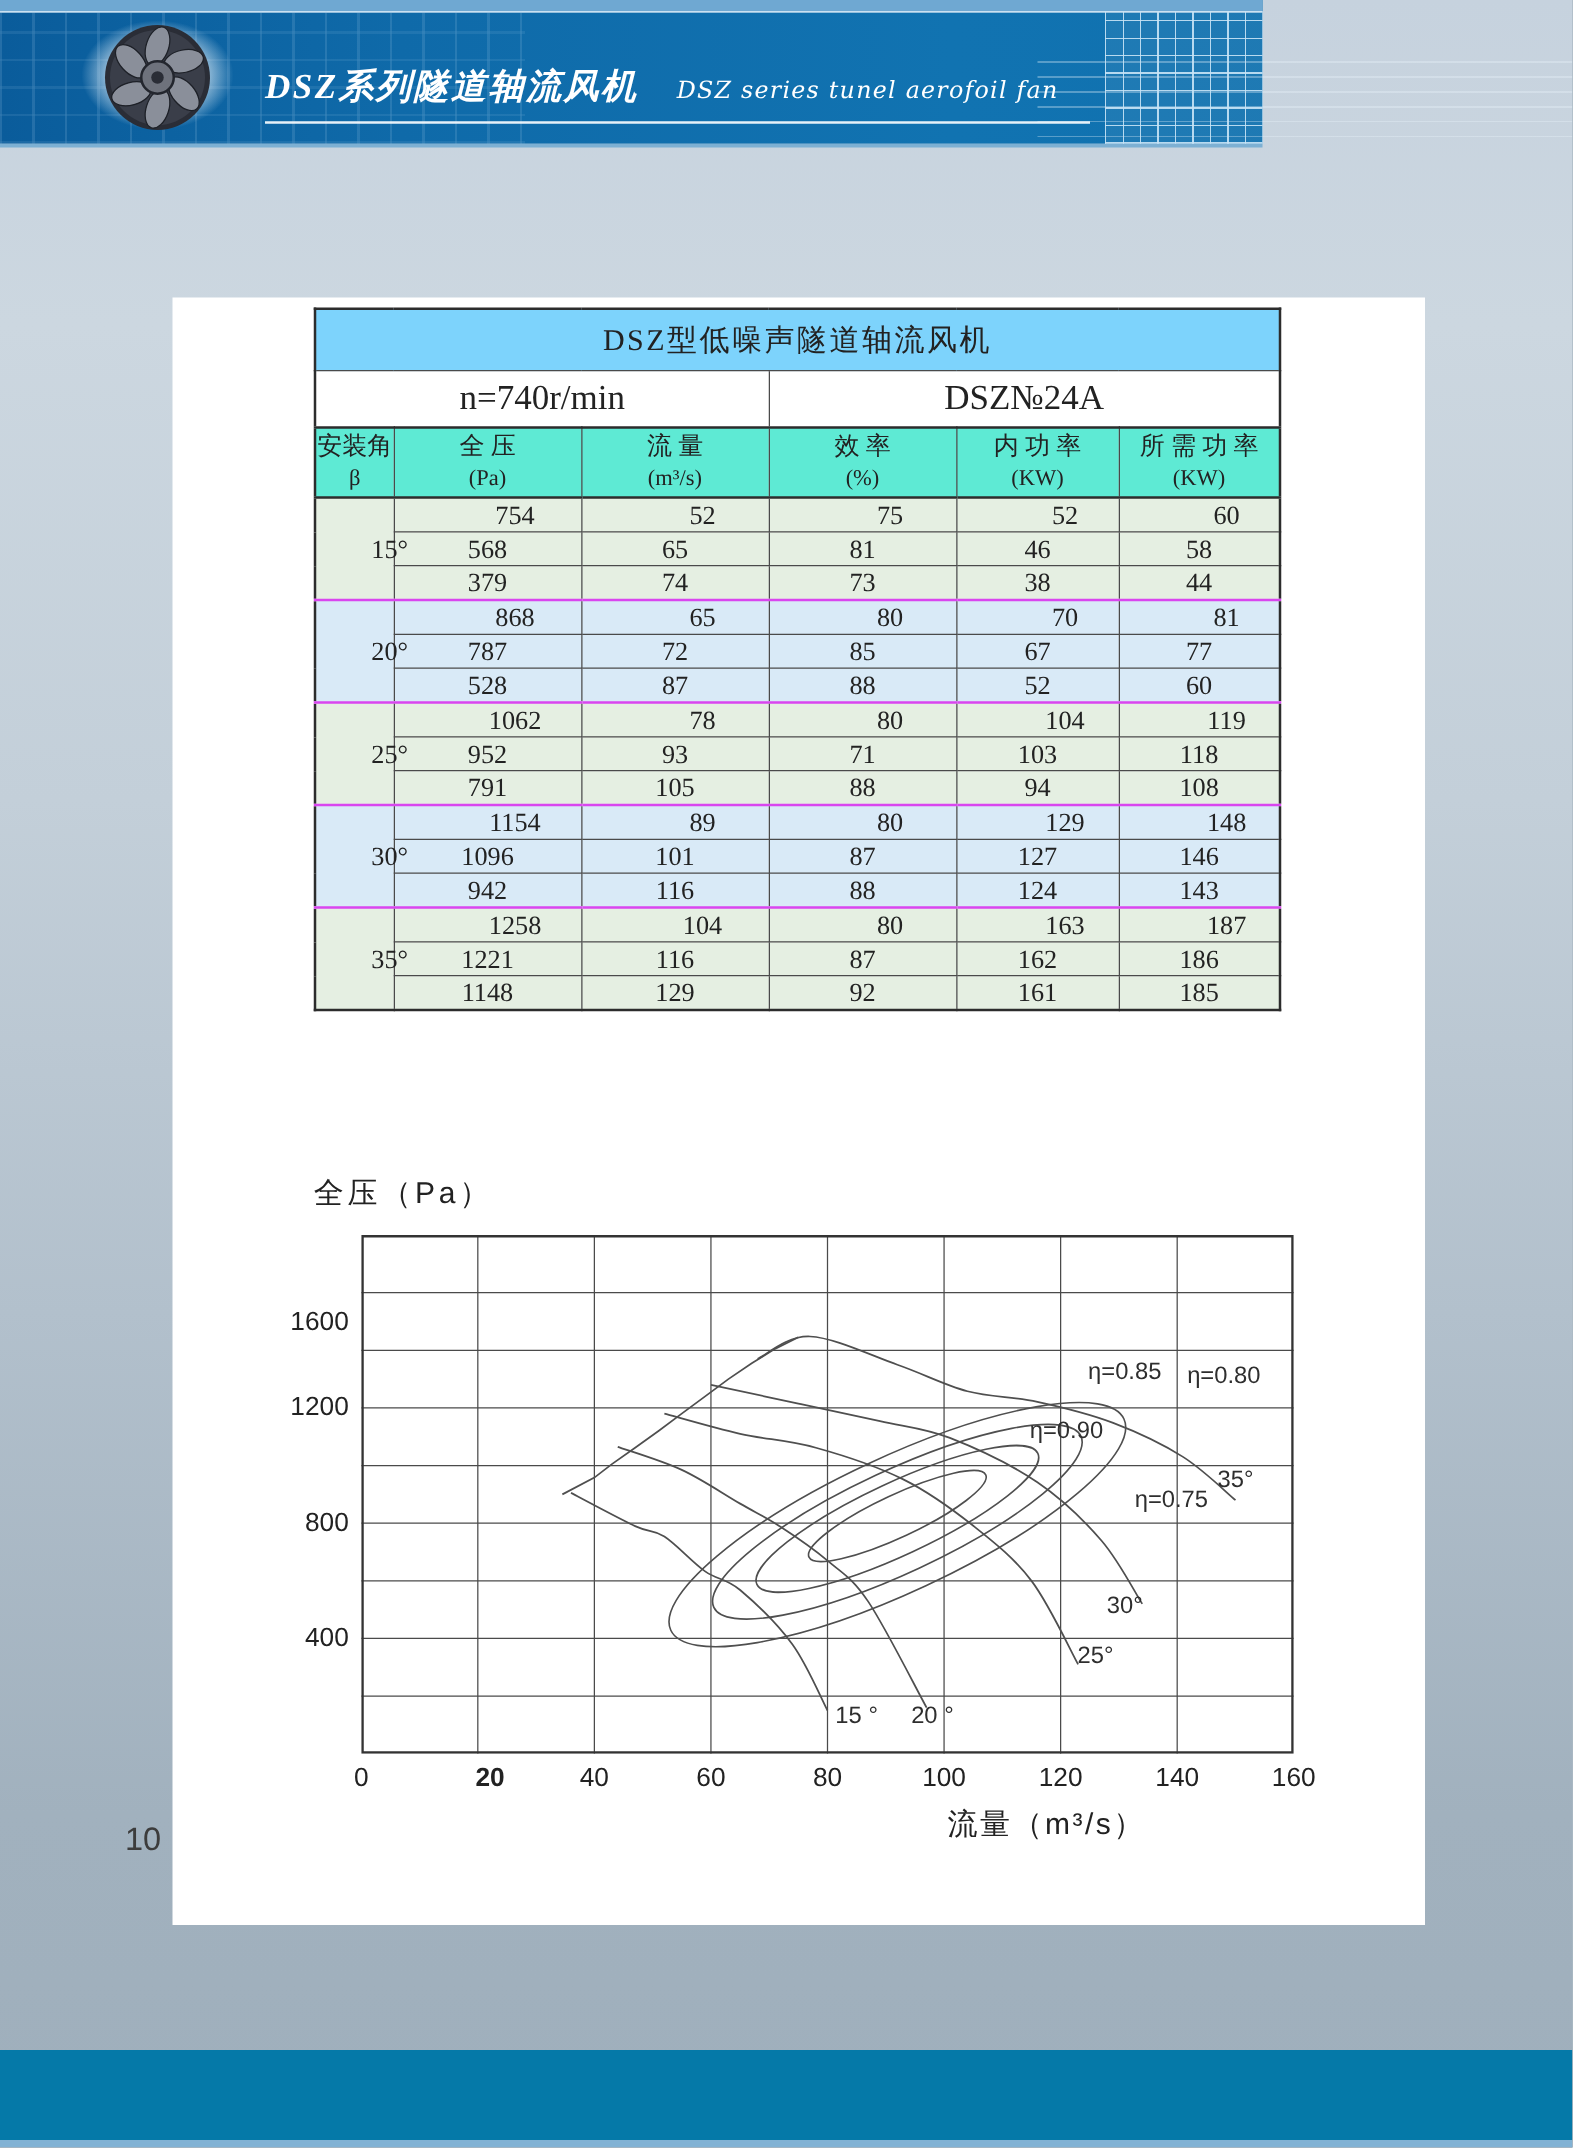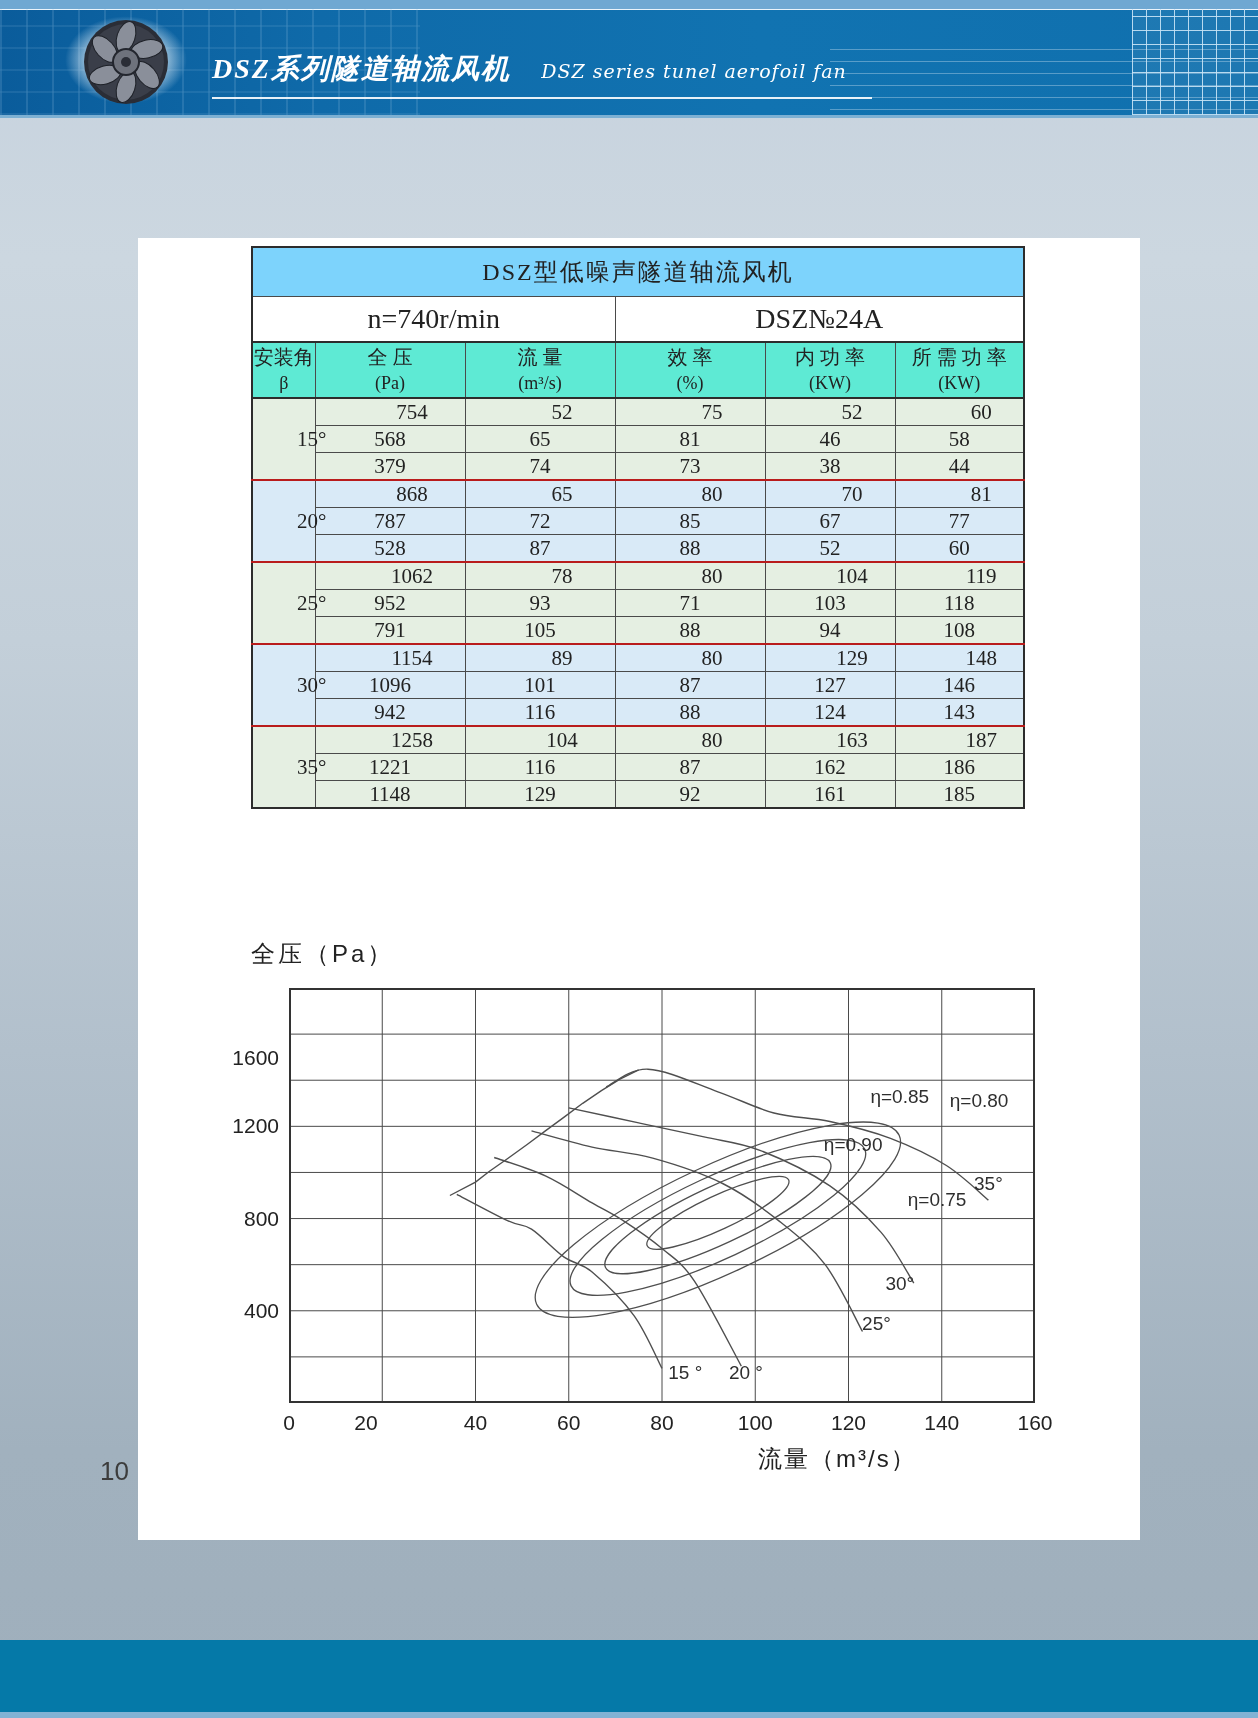--- a/index.html
+++ b/index.html
@@ -7,7 +7,7 @@
         font-family:"Liberation Sans",sans-serif;background:linear-gradient(180deg,#c6d2de 0px,#ccd7e0 260px,#c3cfd9 640px,#b2c0cc 1050px,#a1b1be 1450px,#9fafbc 1718px);}
 
   
-  .banner{position:absolute;left:0;top:0;width:1258px;height:115px;
+  .banner{position:absolute;left:0;top:0;width:1010px;height:115px;
           background:linear-gradient(90deg,#0a5c9b 0px,#0f6aa9 320px,#1173b1 760px,#1070ae 1258px);
           border-bottom:3px solid #7db0d3;}
   .banner-topstrip{position:absolute;left:0;top:0;width:100%;height:9px;background:#6fa8d2;border-bottom:1px solid #eaf4fb;}

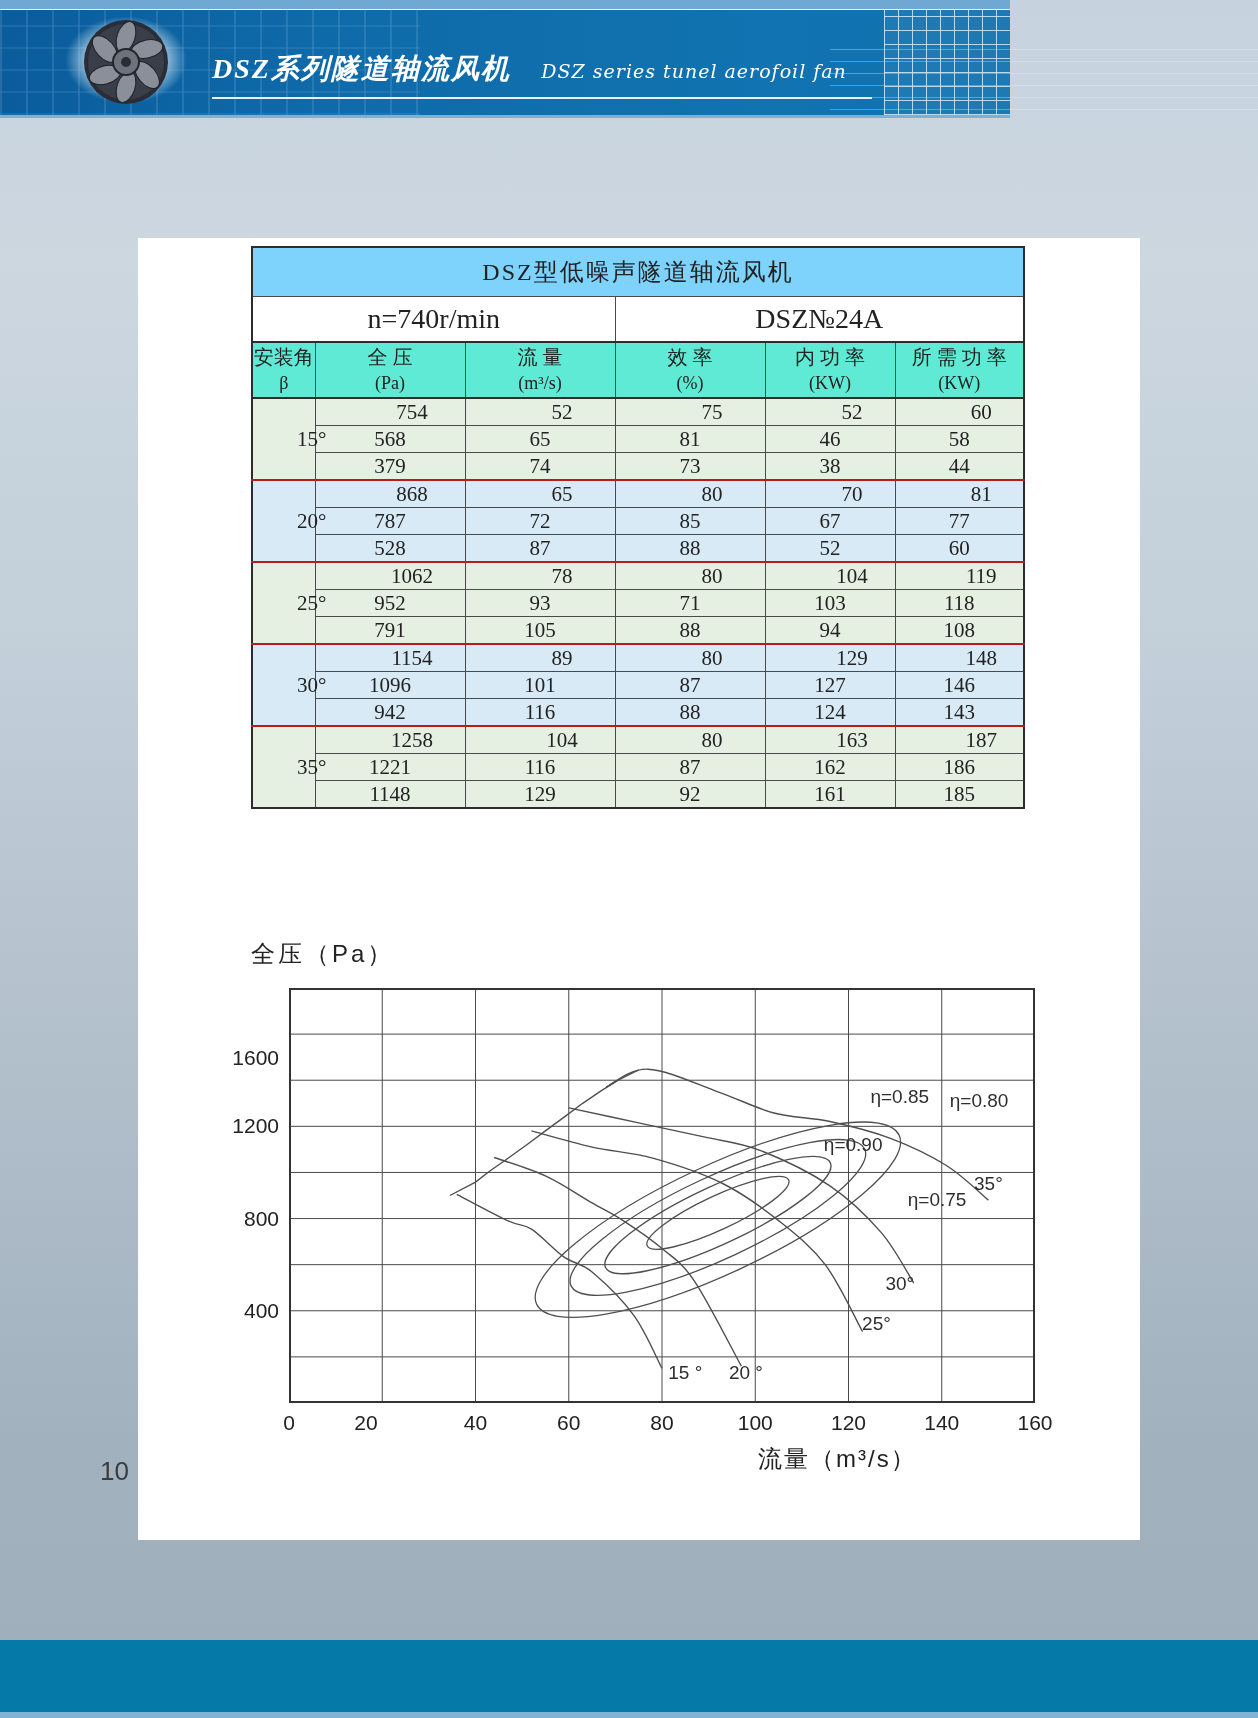--- a/index.html
+++ b/index.html
@@ -46,7 +46,7 @@
   td.num,td.ang{height:26px;font-size:21px;}
   .g-green td{background:#e5efe2;}
   .g-blue td{background:#d9eaf7;}
-  tr.grp-start td{border-top:2px solid #b91c1c;padding-left:44px;}
+  tr.grp-start td{border-top:2px solid #d946ef;padding-left:44px;}
 
   
   .chart-ytitle{position:absolute;left:113px;top:700px;font-size:24px;letter-spacing:3px;color:#222;}

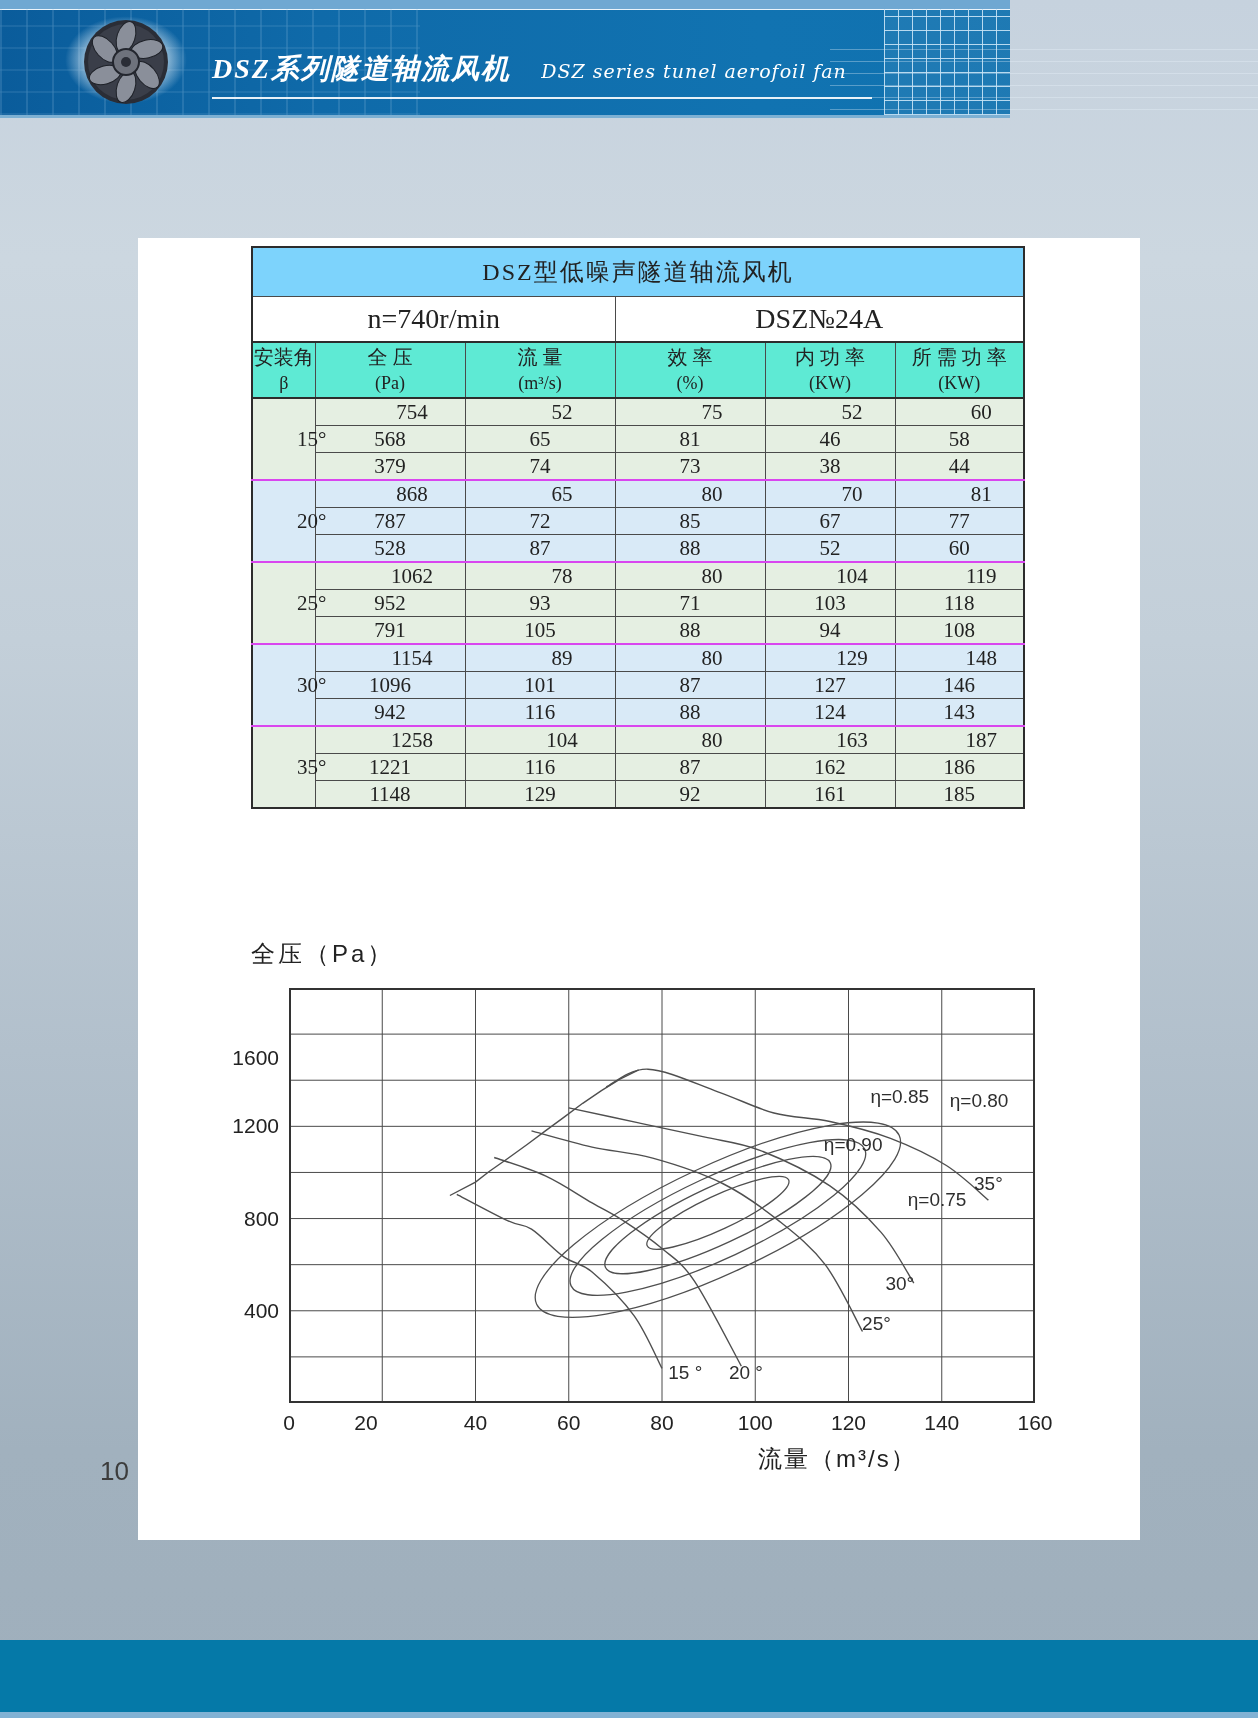--- a/index.html
+++ b/index.html
@@ -294,7 +294,7 @@
         </div>
       <div id="xtick-box">
           <div class="xtick" style="left: 0px;">0</div>
-          <div class="xtick" style="left: 77px;">20</div>
+          <div class="xtick" style="left: 103px; font-weight: bold;">20</div>
           <div class="xtick" style="left: 186.5px;">40</div>
           <div class="xtick" style="left: 279.75px;">60</div>
           <div class="xtick" style="left: 373px;">80</div>

